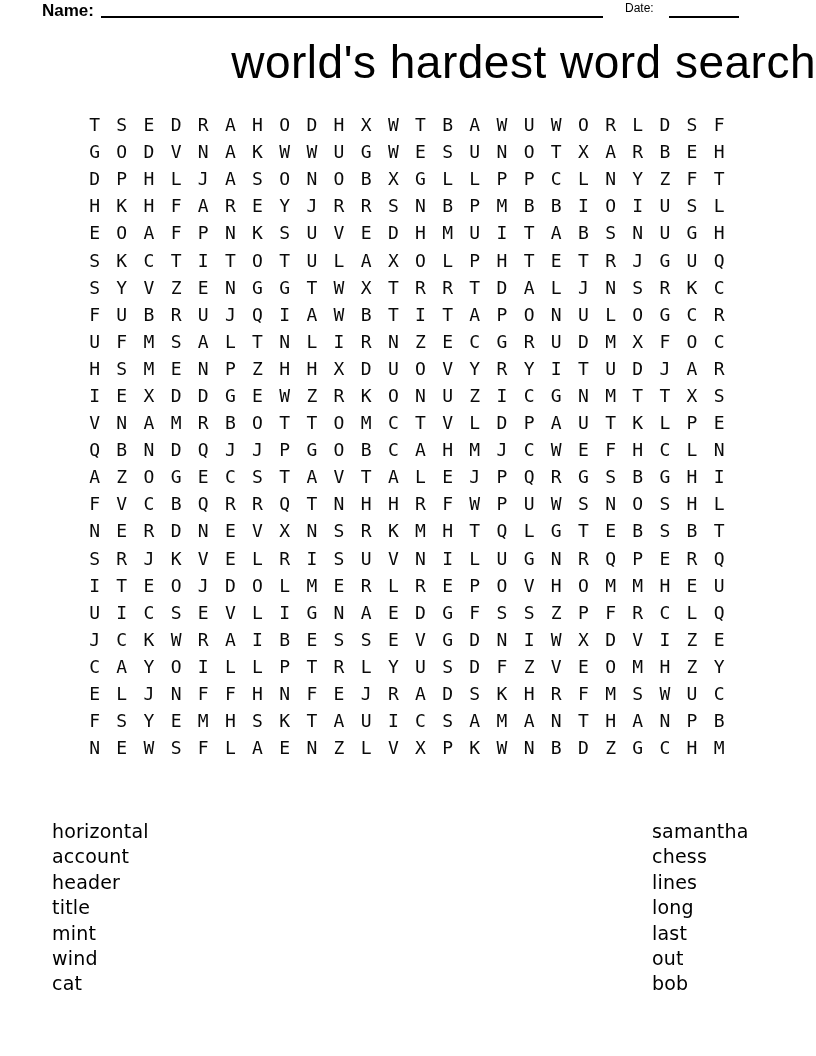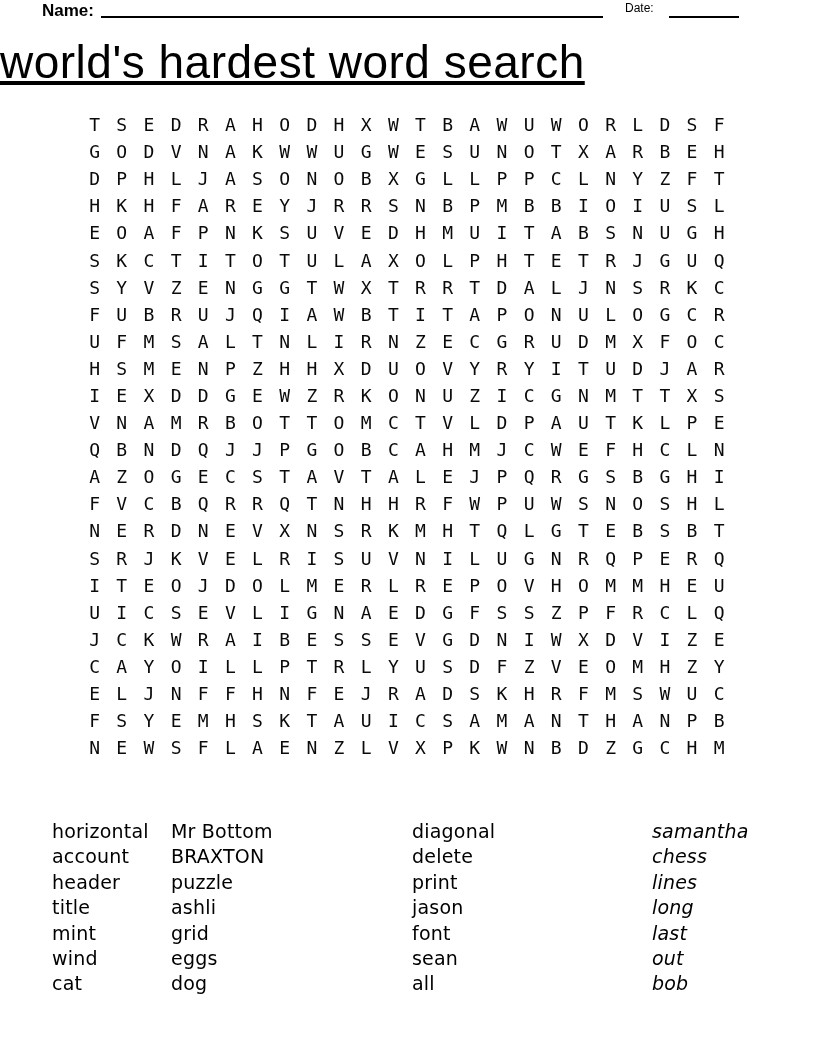--- a/index.html
+++ b/index.html
@@ -25,12 +25,11 @@
     position: absolute;
     top: 38px; left: 0;
     width: 816px;
-    text-align: left;
+    text-align: right;
     font-size: 46px;
     line-height: 48px;
     font-weight: 400;
     letter-spacing: 0.5px;
-    text-decoration: underline;
   }
 
   

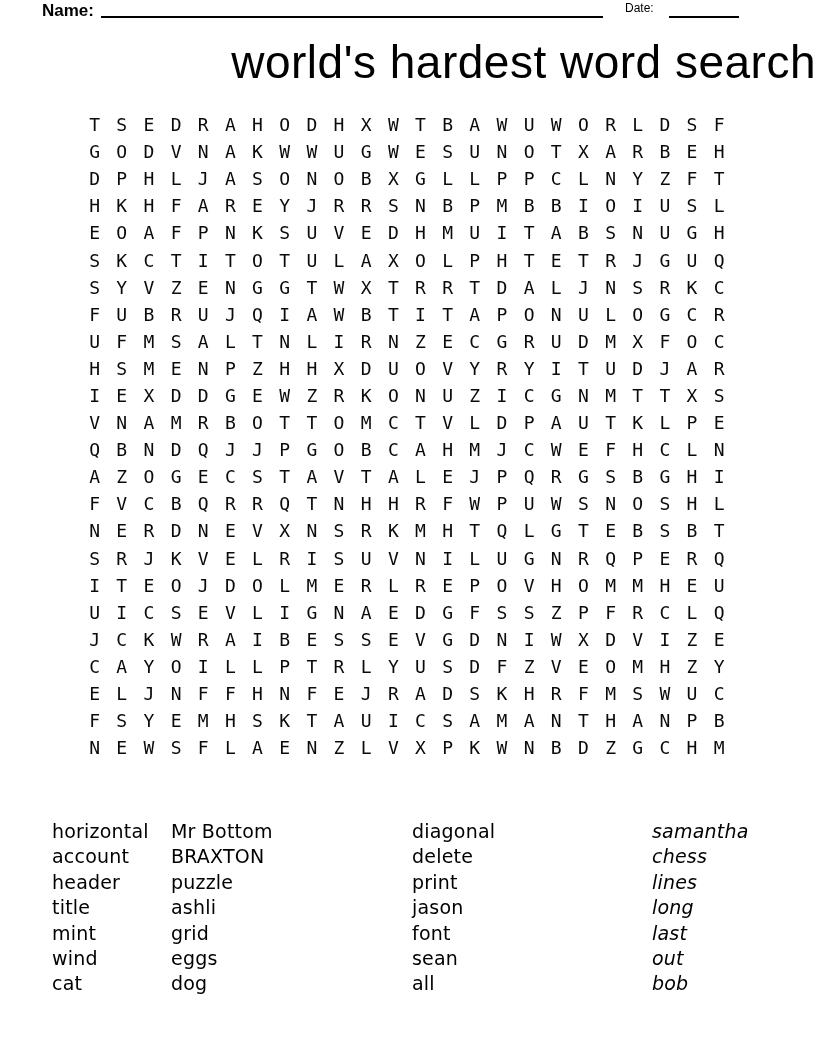--- a/index.html
+++ b/index.html
@@ -661,15 +661,6 @@
         <div class="word">mint</div>
         <div class="word">wind</div>
         <div class="word">cat</div>
-      </div>
-      <div class="word-col" style="left: 167px;">
-        <div class="word">Mr Bottom</div>
-        <div class="word">BRAXTON</div>
-        <div class="word">puzzle</div>
-        <div class="word">ashli</div>
-        <div class="word">grid</div>
-        <div class="word">eggs</div>
-        <div class="word">dog</div>
       </div>
       <div class="word-col" style="left: 408px;">
         <div class="word">diagonal</div>

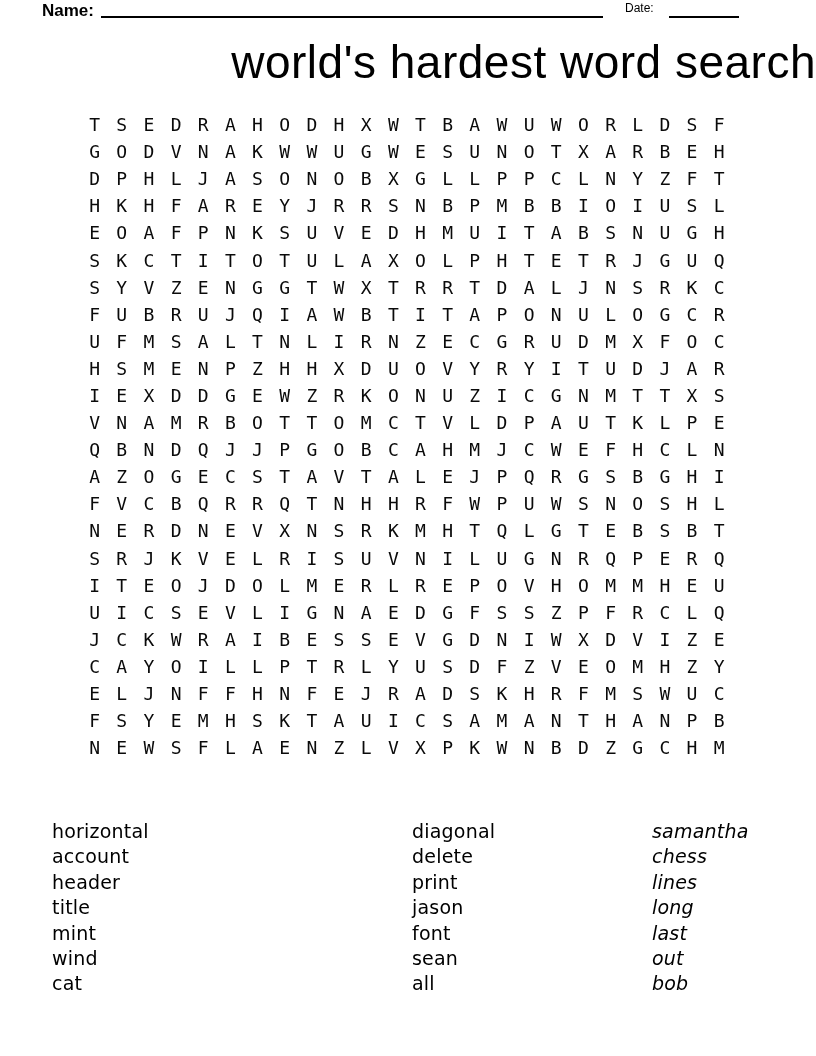--- a/index.html
+++ b/index.html
@@ -662,15 +662,6 @@
         <div class="word">wind</div>
         <div class="word">cat</div>
       </div>
-      <div class="word-col" style="left: 408px;">
-        <div class="word">diagonal</div>
-        <div class="word">delete</div>
-        <div class="word">print</div>
-        <div class="word">jason</div>
-        <div class="word">font</div>
-        <div class="word">sean</div>
-        <div class="word">all</div>
-      </div>
       <div class="word-col" style="left: 648px; font-style: italic;">
         <div class="word">samantha</div>
         <div class="word">chess</div>

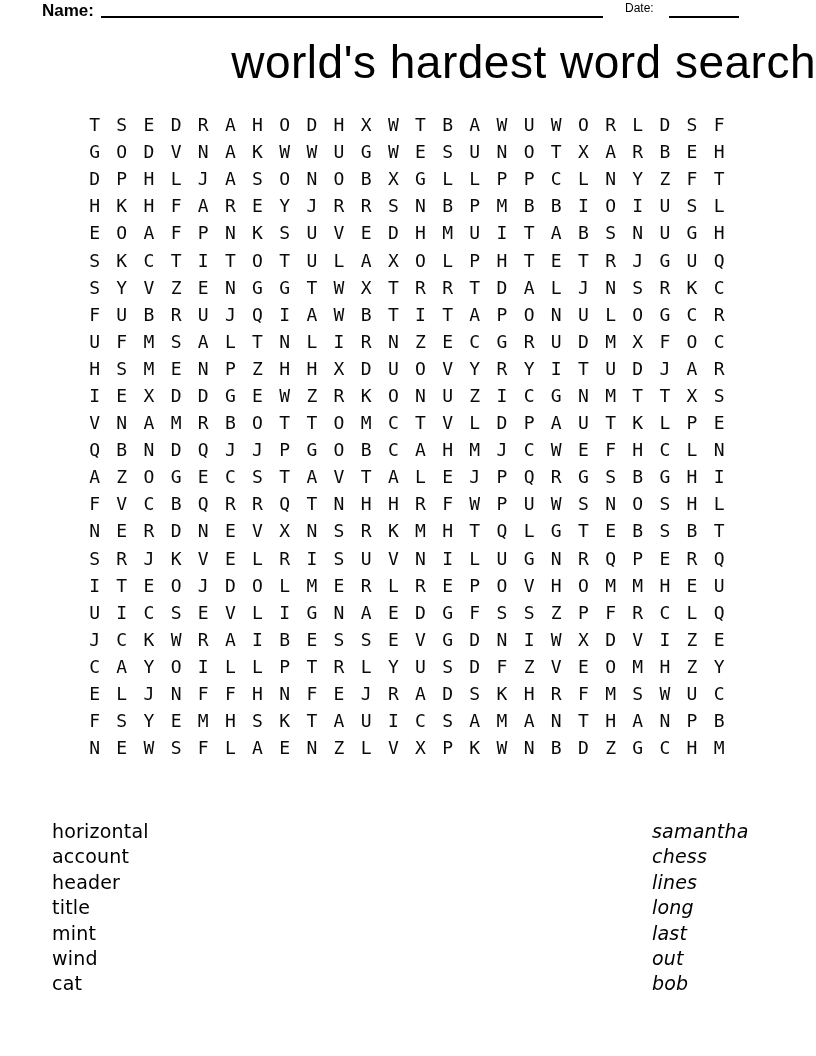--- a/index.html
+++ b/index.html
@@ -662,7 +662,7 @@
         <div class="word">wind</div>
         <div class="word">cat</div>
       </div>
-      <div class="word-col" style="left: 648px; font-style: italic;">
+      <div class="word-col" style="left: 648px;">
         <div class="word">samantha</div>
         <div class="word">chess</div>
         <div class="word">lines</div>

